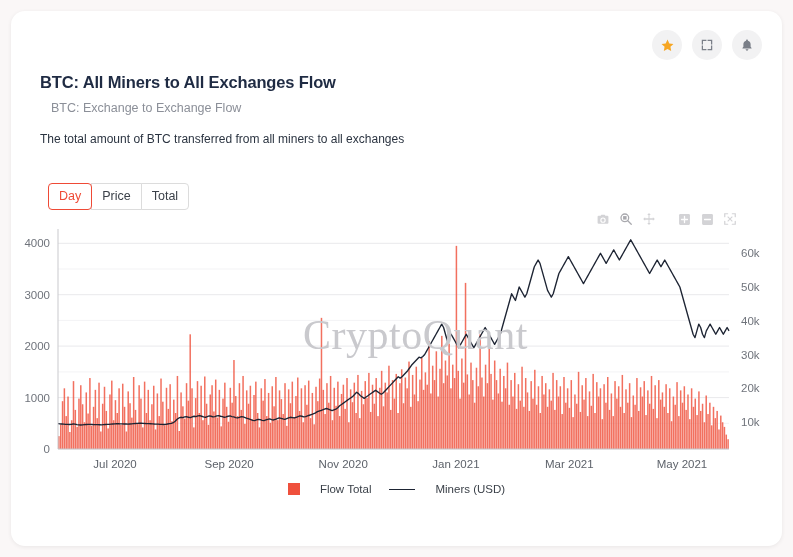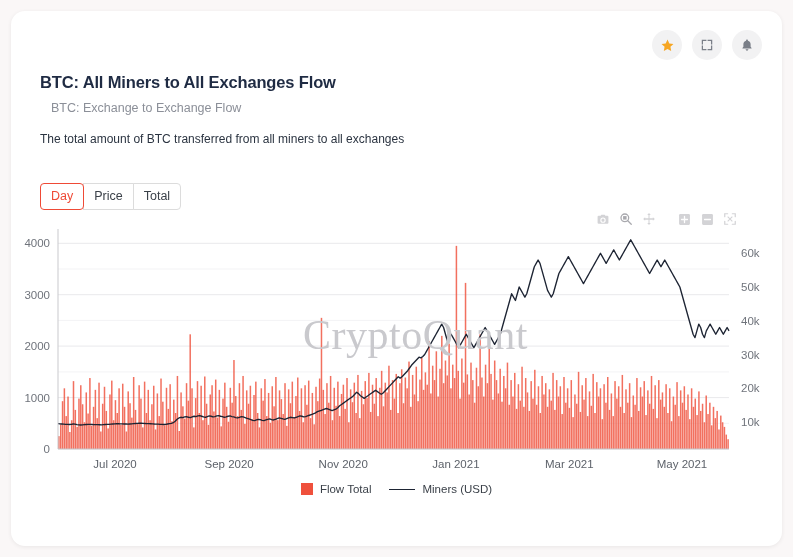--- a/index.html
+++ b/index.html
@@ -94,7 +94,7 @@
     margin-left: -1px;
     line-height: 16px;
   }
-  .interval-btn:first-child { margin-left: 0; border-radius: 4px 0 0 4px; }
+  .interval-btn:first-child { margin-left: 8px; border-radius: 4px 0 0 4px; }
   .interval-btn:last-child { border-radius: 0 4px 4px 0; }
   .interval-btn.active {
     color: #ef4a36;

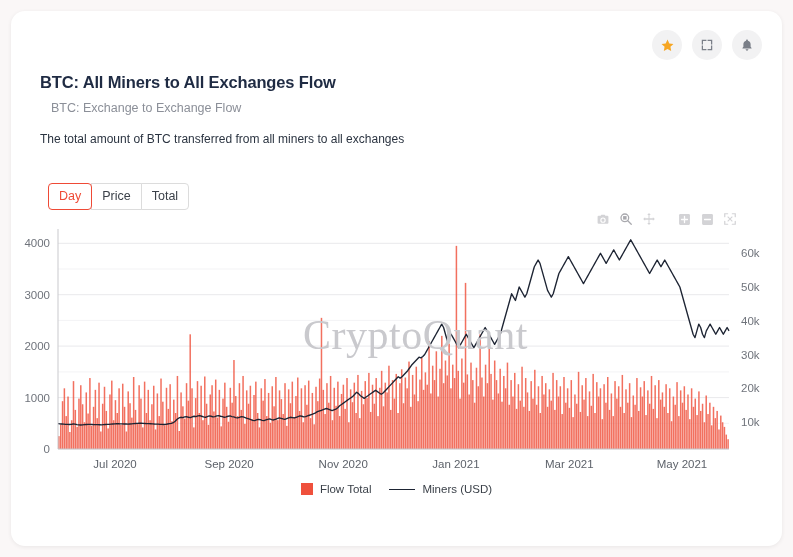--- a/index.html
+++ b/index.html
@@ -154,7 +154,7 @@
     font-size: 11.5px;
     color: #3b4149;
   }
-  .legend-item { display: flex; align-items: center; gap: 7px; cursor: pointer; }
+  .legend-item { display: flex; align-items: center; gap: 20px; cursor: pointer; }
   .legend-swatch-bar { width: 12px; height: 12px; background: #ef503c; }
   .legend-swatch-line { width: 26px; height: 0; border-top: 1.6px solid #1d2433; }
 </style>

